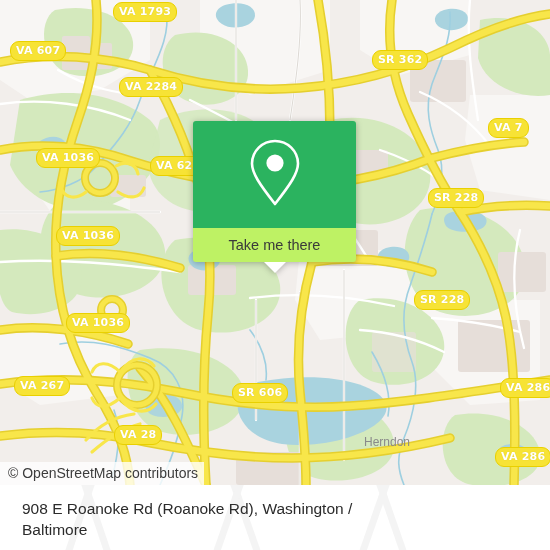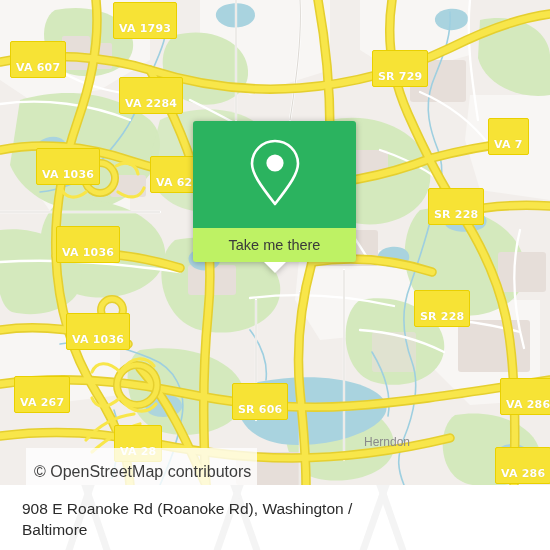--- a/index.html
+++ b/index.html
@@ -24,12 +24,12 @@
     position:absolute;
     background:#f7e335;
     border:1.6px solid #e9d000;
-    border-radius:2px;
+    border-radius:9px;
     color:#ffffff;
     font-weight:bold;
     font-size:11px;
     line-height:13px;
-    padding:19px 5px 3px 5px;
+    padding:2px 5px 3px 5px;
     white-space:nowrap;
     letter-spacing:.2px;
     text-shadow:0 0 1px rgba(120,110,0,.25);

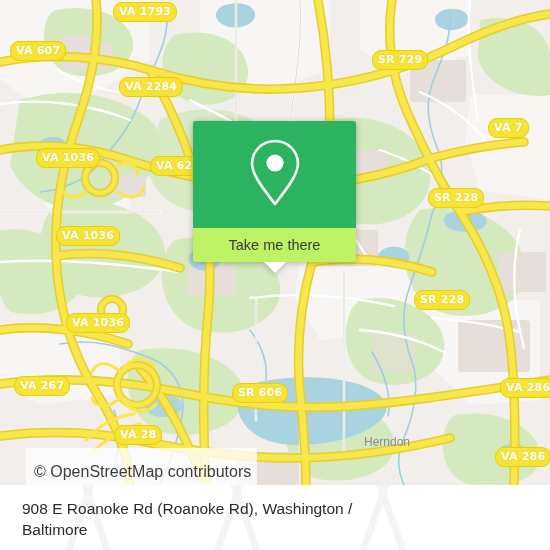--- a/index.html
+++ b/index.html
@@ -273,7 +273,7 @@
 
     <div class="layer">
       <div class="shield" style="left:113px;top:2px;">VA 1793</div>
-      <div class="shield" style="left:372px;top:50px;">SR 729</div>
+      <div class="shield" style="left:372px;top:50px;">SR 362</div>
       <div class="shield" style="left:10px;top:41px;">VA 607</div>
       <div class="shield" style="left:119px;top:77px;">VA 2284</div>
       <div class="shield" style="left:488px;top:118px;">VA 7</div>

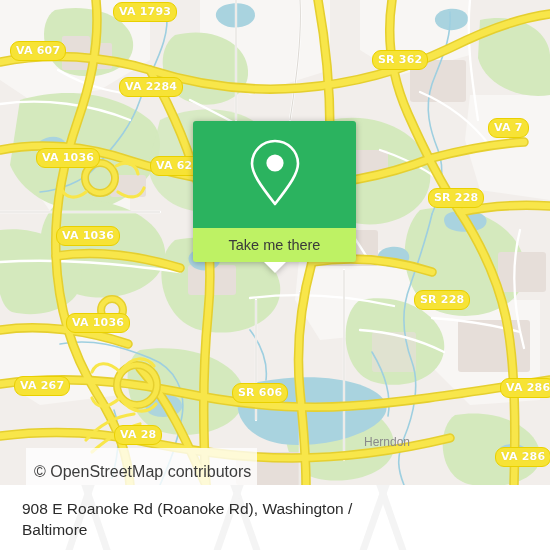--- a/index.html
+++ b/index.html
@@ -46,13 +46,12 @@
   
   #attrib{
     position:absolute;left:0;bottom:0;
-    padding:15px 6px 4px 8px;
+    padding:3px 6px 4px 8px;
     background:rgba(255,255,255,.78);
-    font-size:16px;
+    font-size:14px;
     color:#3c3c3c;
     white-space:nowrap;
     font-family:"Liberation Sans", sans-serif;
-    margin-left:26px;
   }
 
   

